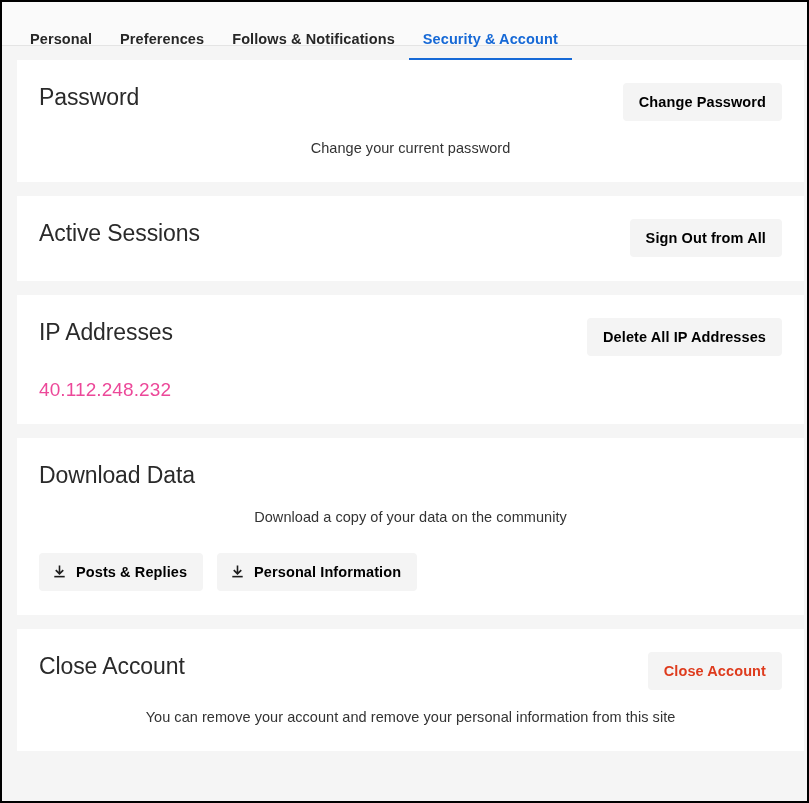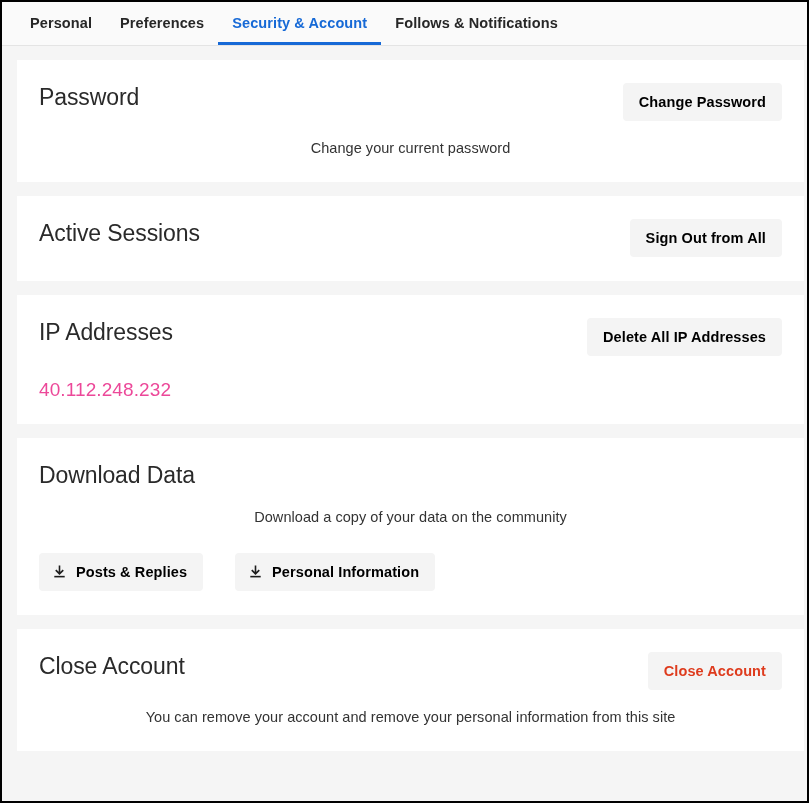--- a/index.html
+++ b/index.html
@@ -42,7 +42,7 @@
     font-weight: 700;
     letter-spacing: 0.1px;
     color: #272727;
-    padding: 13px 14px 12px 14px;
+    padding: 29px 14px 12px 14px;
     cursor: pointer;
     white-space: nowrap;
     line-height: 17px;

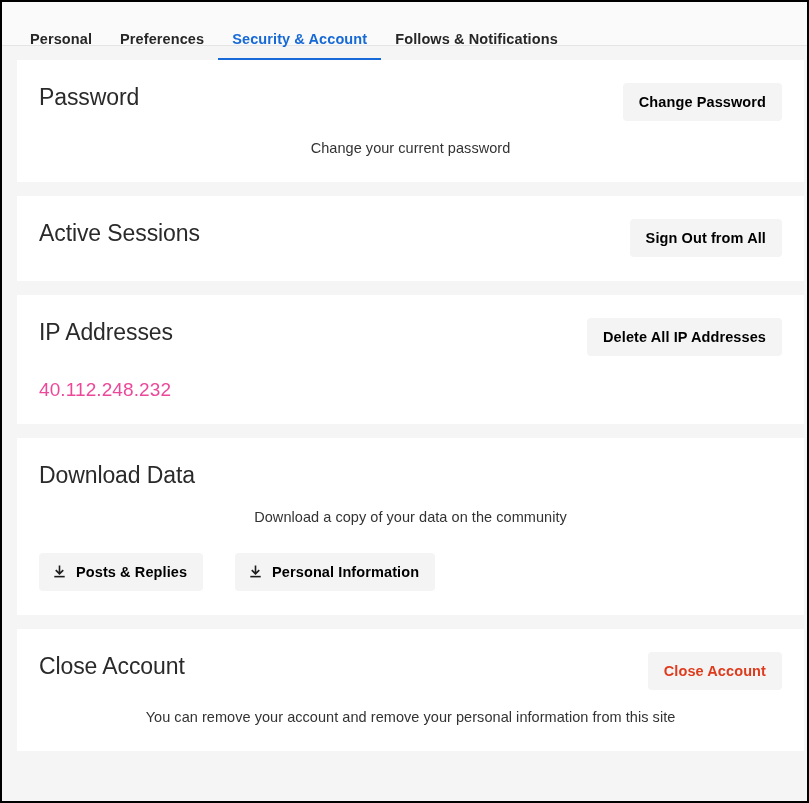--- a/index.html
+++ b/index.html
@@ -152,11 +152,11 @@
     <div class="tab">
       <span>Preferences</span>
     </div>
+    <div class="tab">
+      <span>Follows &amp; Notifications</span>
+    </div>
     <div class="tab active">
       <span>Security &amp; Account</span>
-    </div>
-    <div class="tab">
-      <span>Follows &amp; Notifications</span>
     </div>
   </div>
 

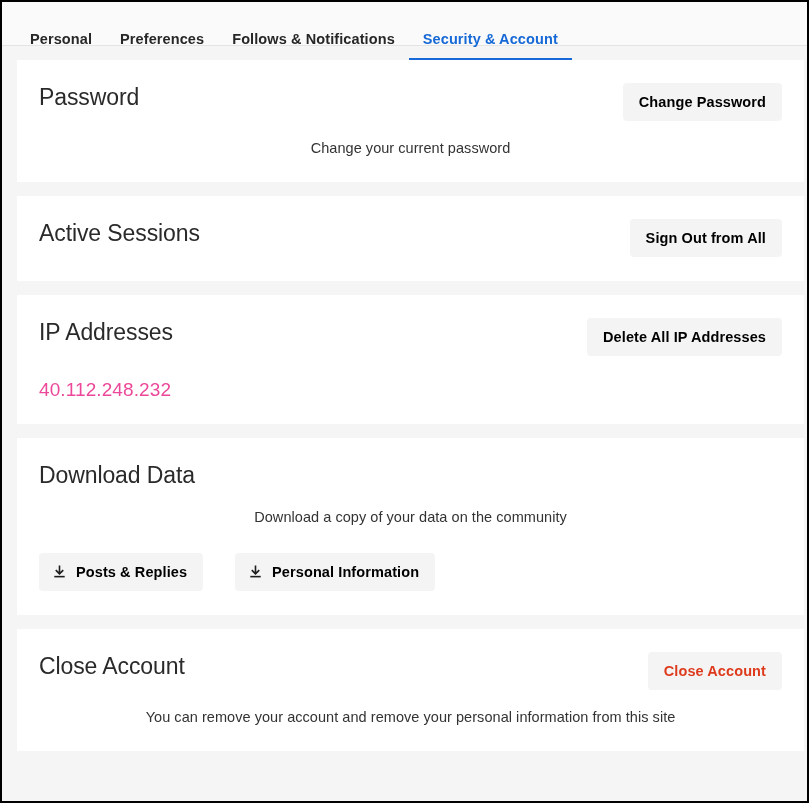--- a/index.html
+++ b/index.html
@@ -126,7 +126,7 @@
   }
   .btn-row {
     display: flex;
-    gap: 32px;
+    gap: 14px;
     margin-top: 25px;
   }
   .btn-icon {

